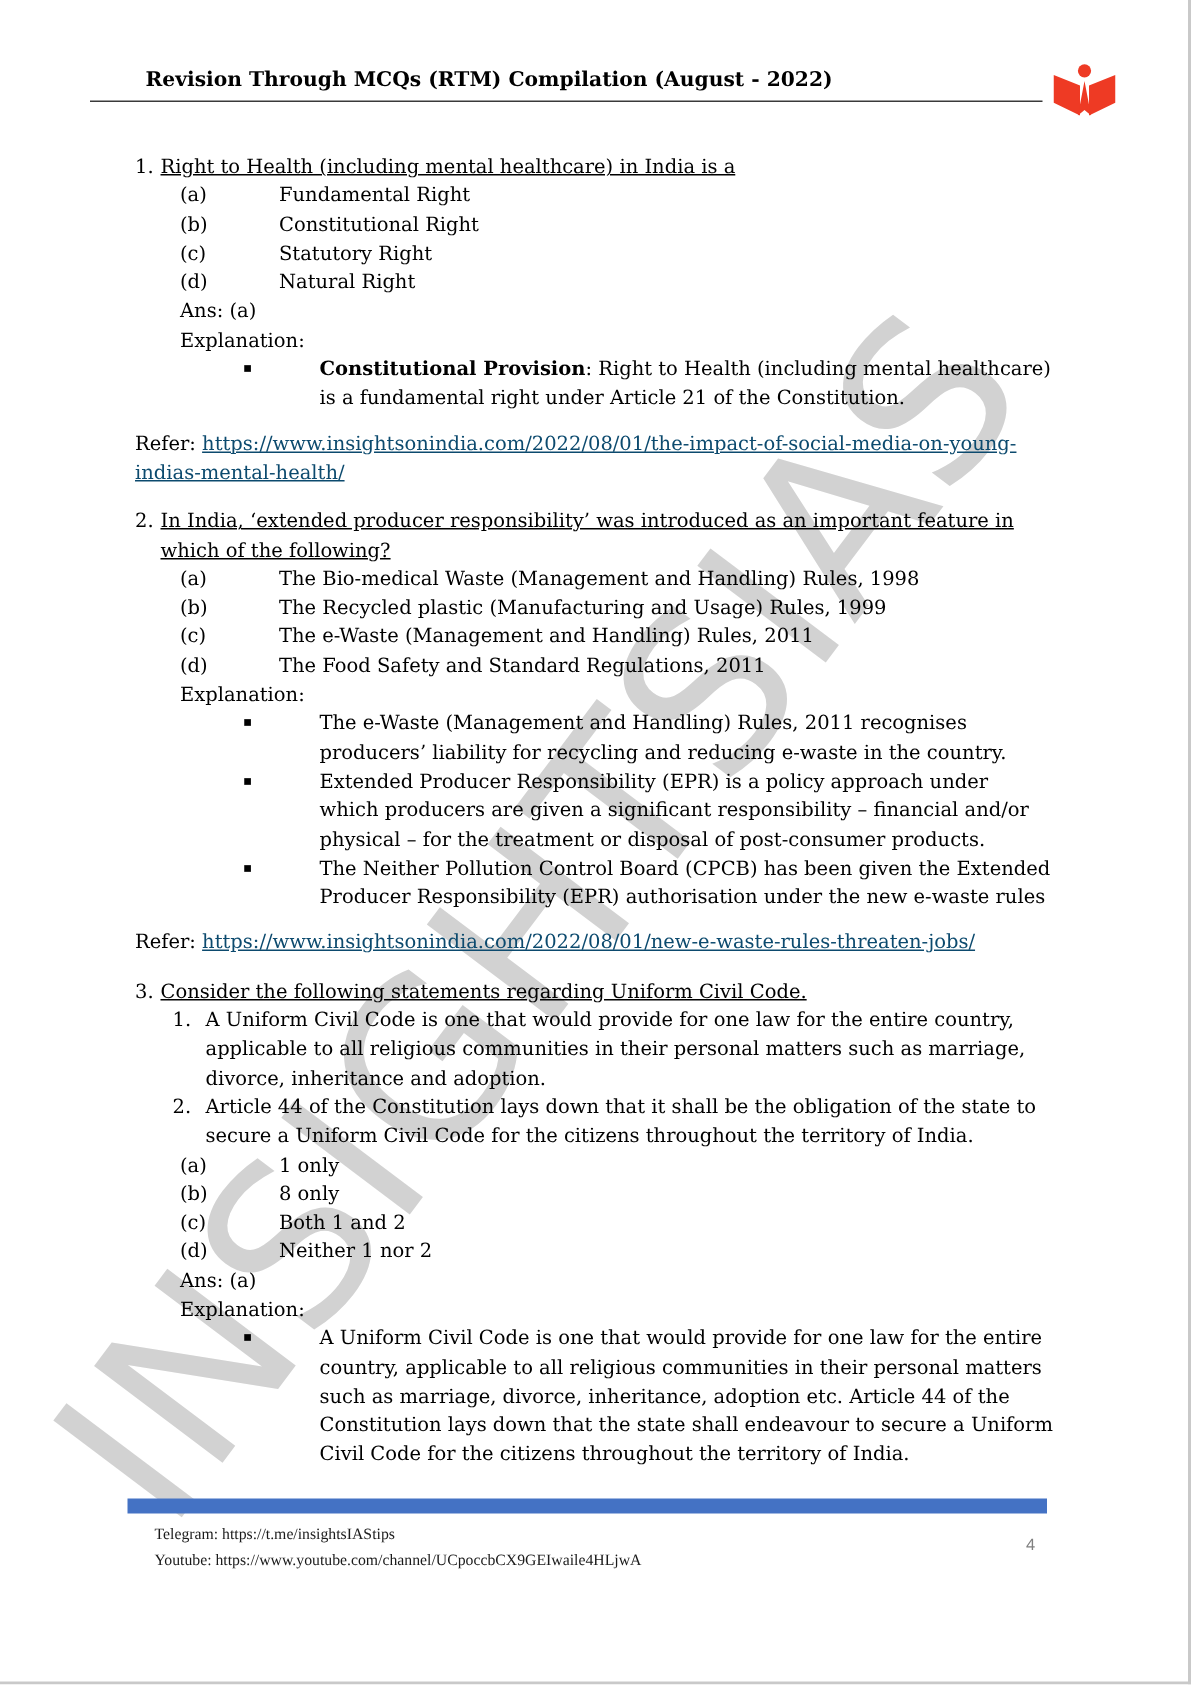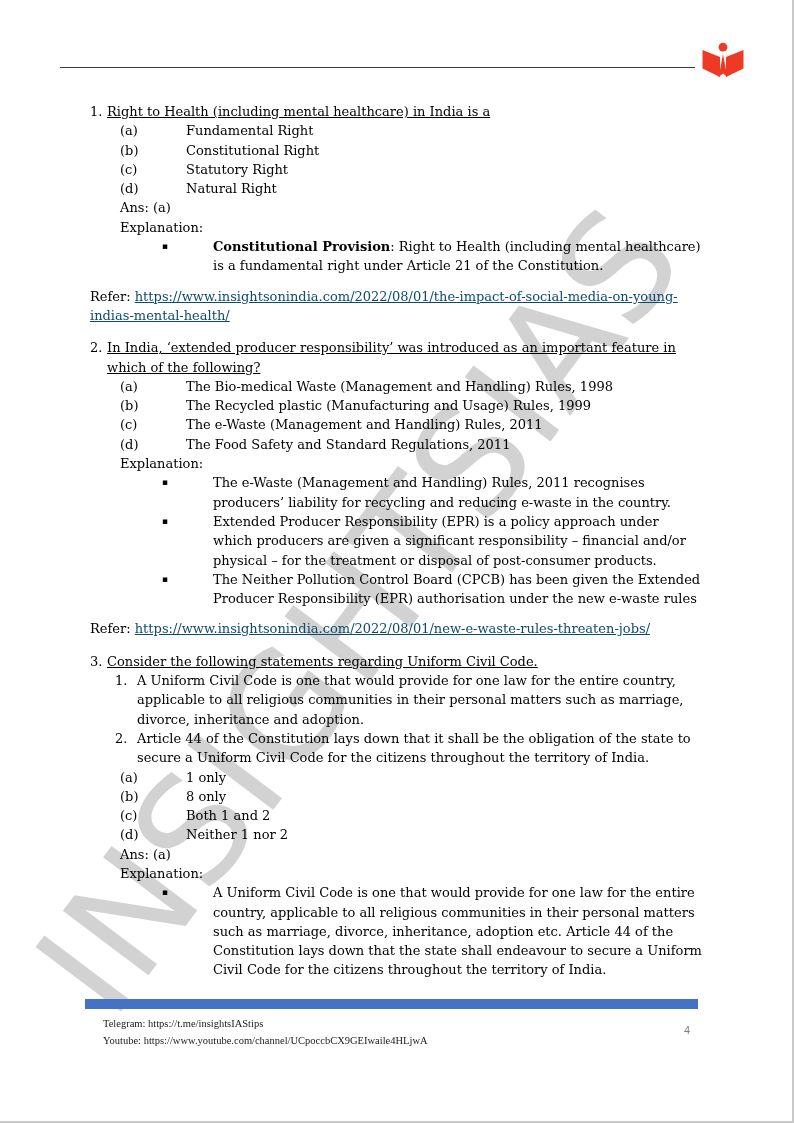--- a/index.html
+++ b/index.html
@@ -68,6 +68,7 @@
 
   <div class="watermark">INSIGHTSIAS</div>
 
+  <div class="hdr-title">Revision Through MCQs (RTM) Compilation (August - 2022)</div>
   <div class="hdr-rule"></div>
   <svg class="logo" viewBox="0 0 44 38">
     <circle cx="22" cy="6.2" r="4.4" fill="#EE3A24"></circle>

